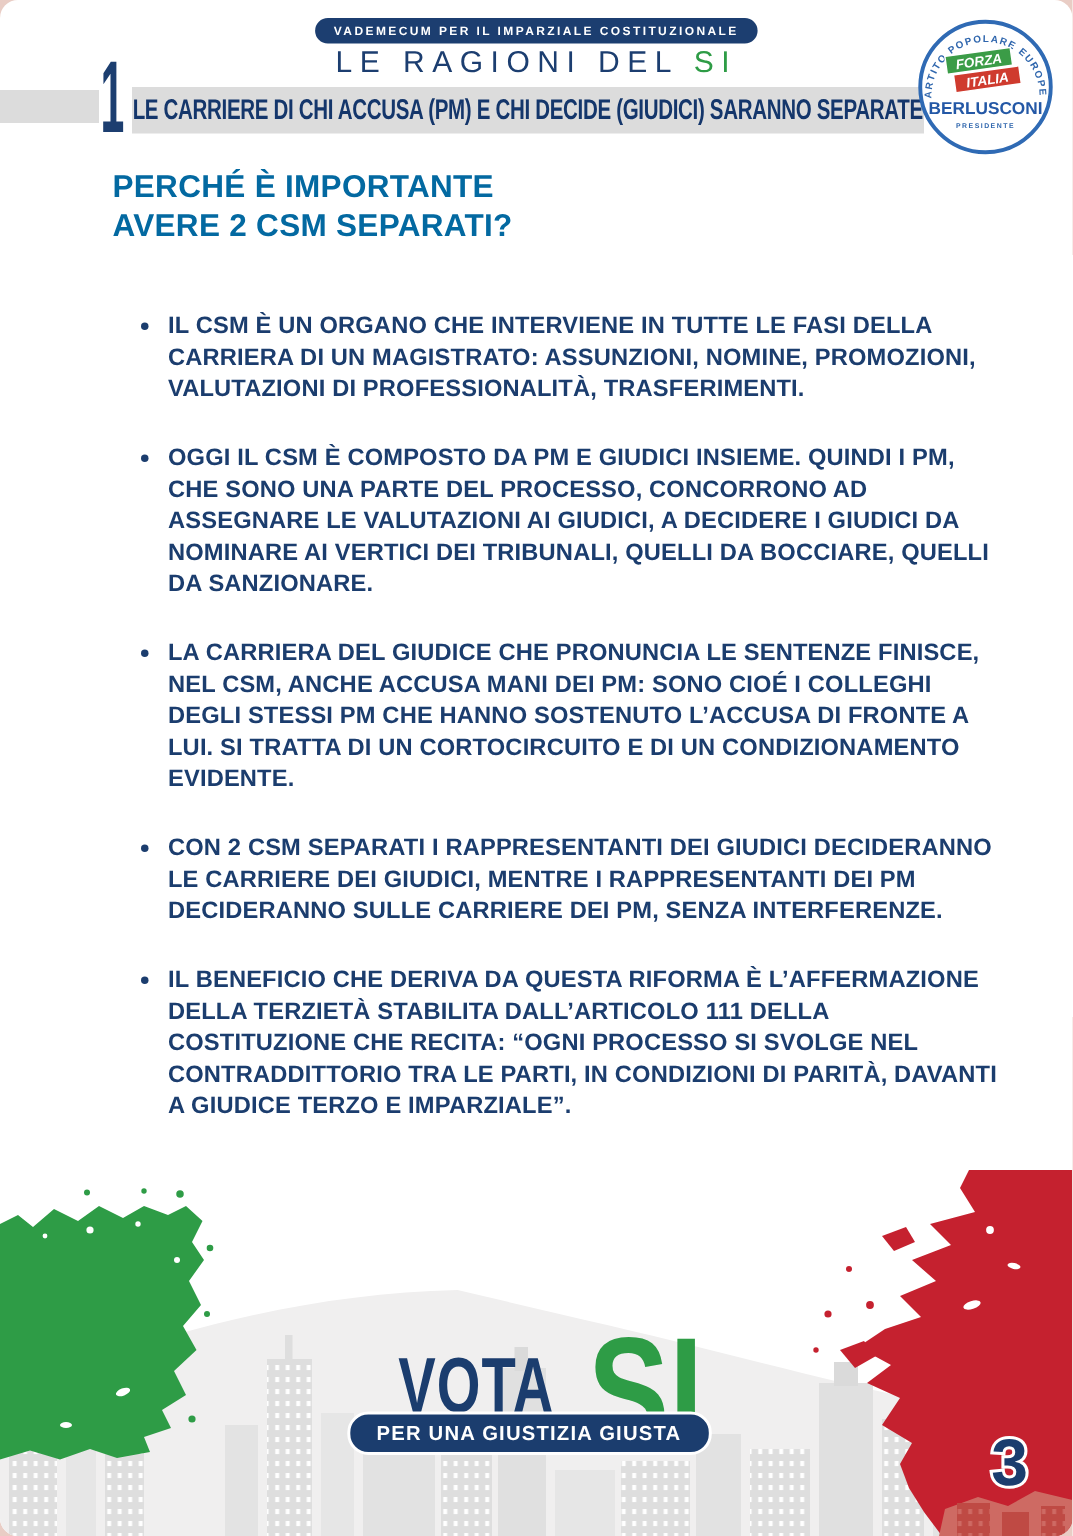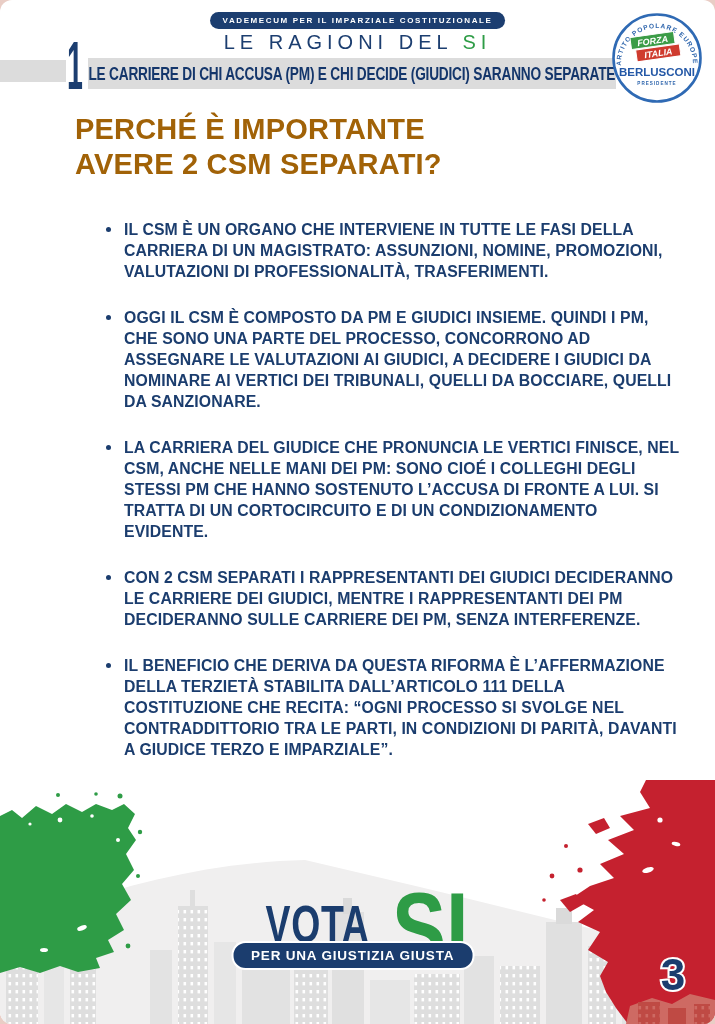--- a/index.html
+++ b/index.html
@@ -47,7 +47,7 @@
   
   .heading{
     position:absolute;top:112px;left:75px;
-    color:#a16207;font-size:29px;font-weight:800;line-height:1.22;letter-spacing:.2px;
+    color:#0369a1;font-size:21px;font-weight:800;line-height:1.22;letter-spacing:.2px;
   }
   .bullets{
     position:absolute;top:203px;left:88px;width:576px;

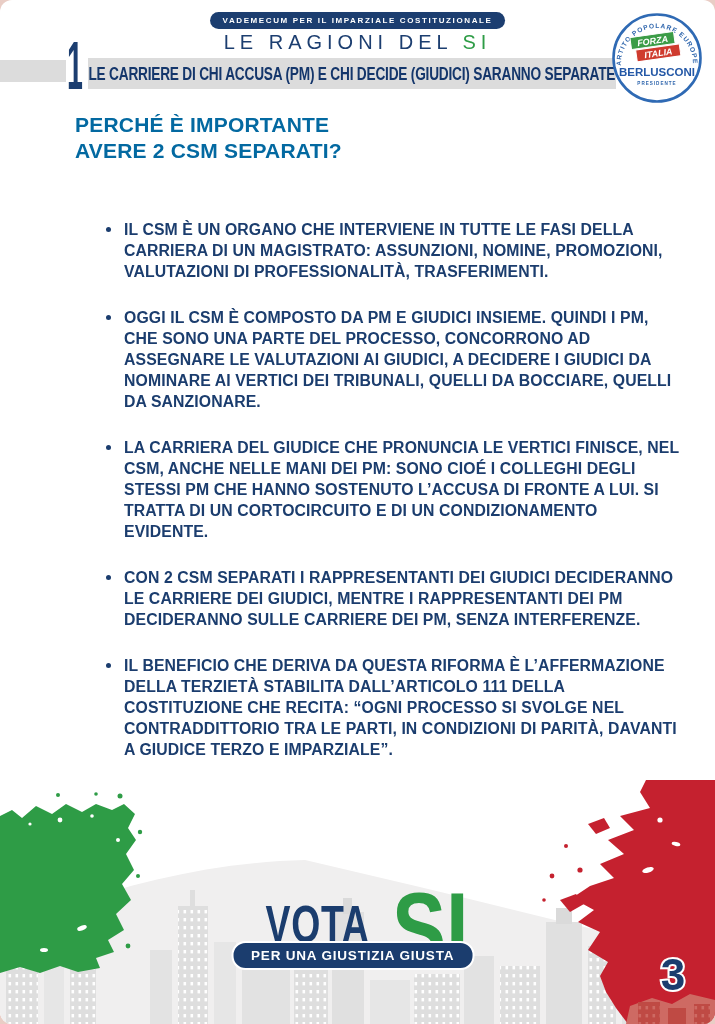--- a/index.html
+++ b/index.html
@@ -51,7 +51,7 @@
   }
   .bullets{
     position:absolute;top:203px;left:88px;width:576px;
-    margin:16px;padding:0;list-style:none;
+    margin:4px;padding:0;list-style:none;
   }
   .bullets li{
     position:relative;padding-left:20px;margin-bottom:25px;

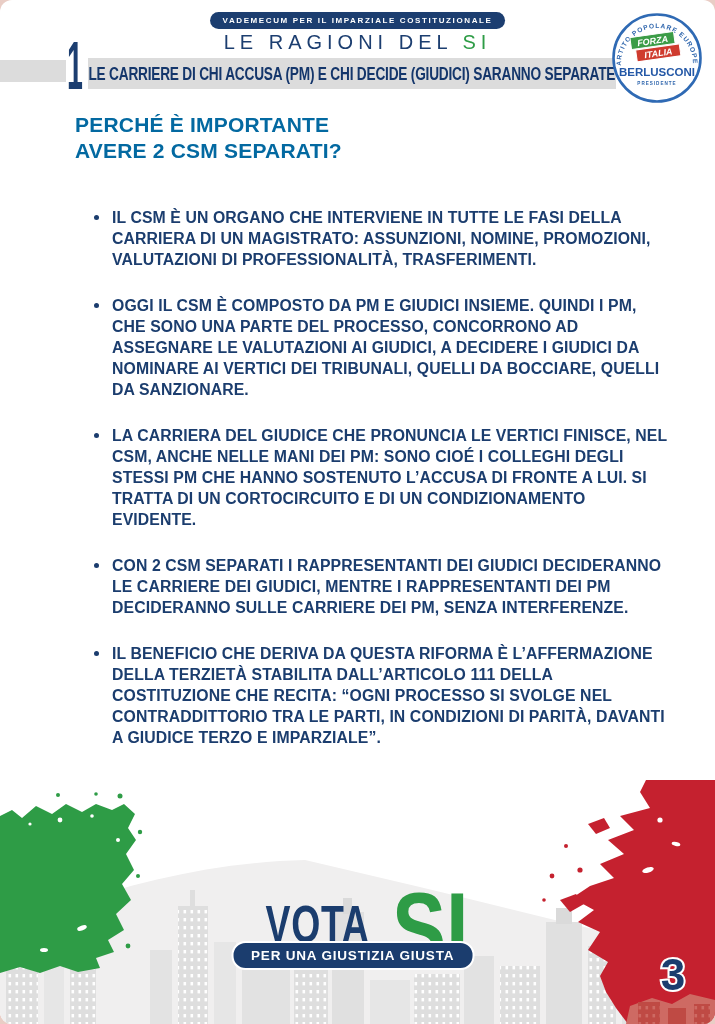--- a/index.html
+++ b/index.html
@@ -122,7 +122,7 @@
   <ul class="bullets">
     <li>IL CSM È UN ORGANO CHE INTERVIENE IN TUTTE LE FASI DELLA CARRIERA DI UN MAGISTRATO: ASSUNZIONI, NOMINE, PROMOZIONI, VALUTAZIONI DI PROFESSIONALITÀ, TRASFERIMENTI.</li>
     <li>OGGI IL CSM È COMPOSTO DA PM E GIUDICI INSIEME. QUINDI I PM, CHE SONO UNA PARTE DEL PROCESSO, CONCORRONO AD ASSEGNARE LE VALUTAZIONI AI GIUDICI, A DECIDERE I GIUDICI DA NOMINARE AI VERTICI DEI TRIBUNALI, QUELLI DA BOCCIARE, QUELLI DA SANZIONARE.</li>
-    <li>LA CARRIERA DEL GIUDICE CHE PRONUNCIA LE VERTICI FINISCE, NEL CSM, ANCHE NELLE MANI DEI PM: SONO CIOÉ I COLLEGHI DEGLI STESSI PM CHE HANNO SOSTENUTO L’ACCUSA DI FRONTE A LUI. SI TRATTA DI UN CORTOCIRCUITO E DI UN CONDIZIONAMENTO EVIDENTE.</li>
+    <li>LA CARRIERA DEL GIUDICE CHE PRONUNCIA LE SENTENZE FINISCE, NEL CSM, ANCHE ACCUSA MANI DEI PM: SONO CIOÉ I COLLEGHI DEGLI STESSI PM CHE HANNO SOSTENUTO L’ACCUSA DI FRONTE A LUI. SI TRATTA DI UN CORTOCIRCUITO E DI UN CONDIZIONAMENTO EVIDENTE.</li>
     <li>CON 2 CSM SEPARATI I RAPPRESENTANTI DEI GIUDICI DECIDERANNO LE CARRIERE DEI GIUDICI, MENTRE I RAPPRESENTANTI DEI PM DECIDERANNO SULLE CARRIERE DEI PM, SENZA INTERFERENZE.</li>
     <li>IL BENEFICIO CHE DERIVA DA QUESTA RIFORMA È L’AFFERMAZIONE DELLA TERZIETÀ STABILITA DALL’ARTICOLO 111 DELLA COSTITUZIONE CHE RECITA: “OGNI PROCESSO SI SVOLGE NEL CONTRADDITTORIO TRA LE PARTI, IN CONDIZIONI DI PARITÀ, DAVANTI A GIUDICE TERZO E IMPARZIALE”.</li>
   </ul>

